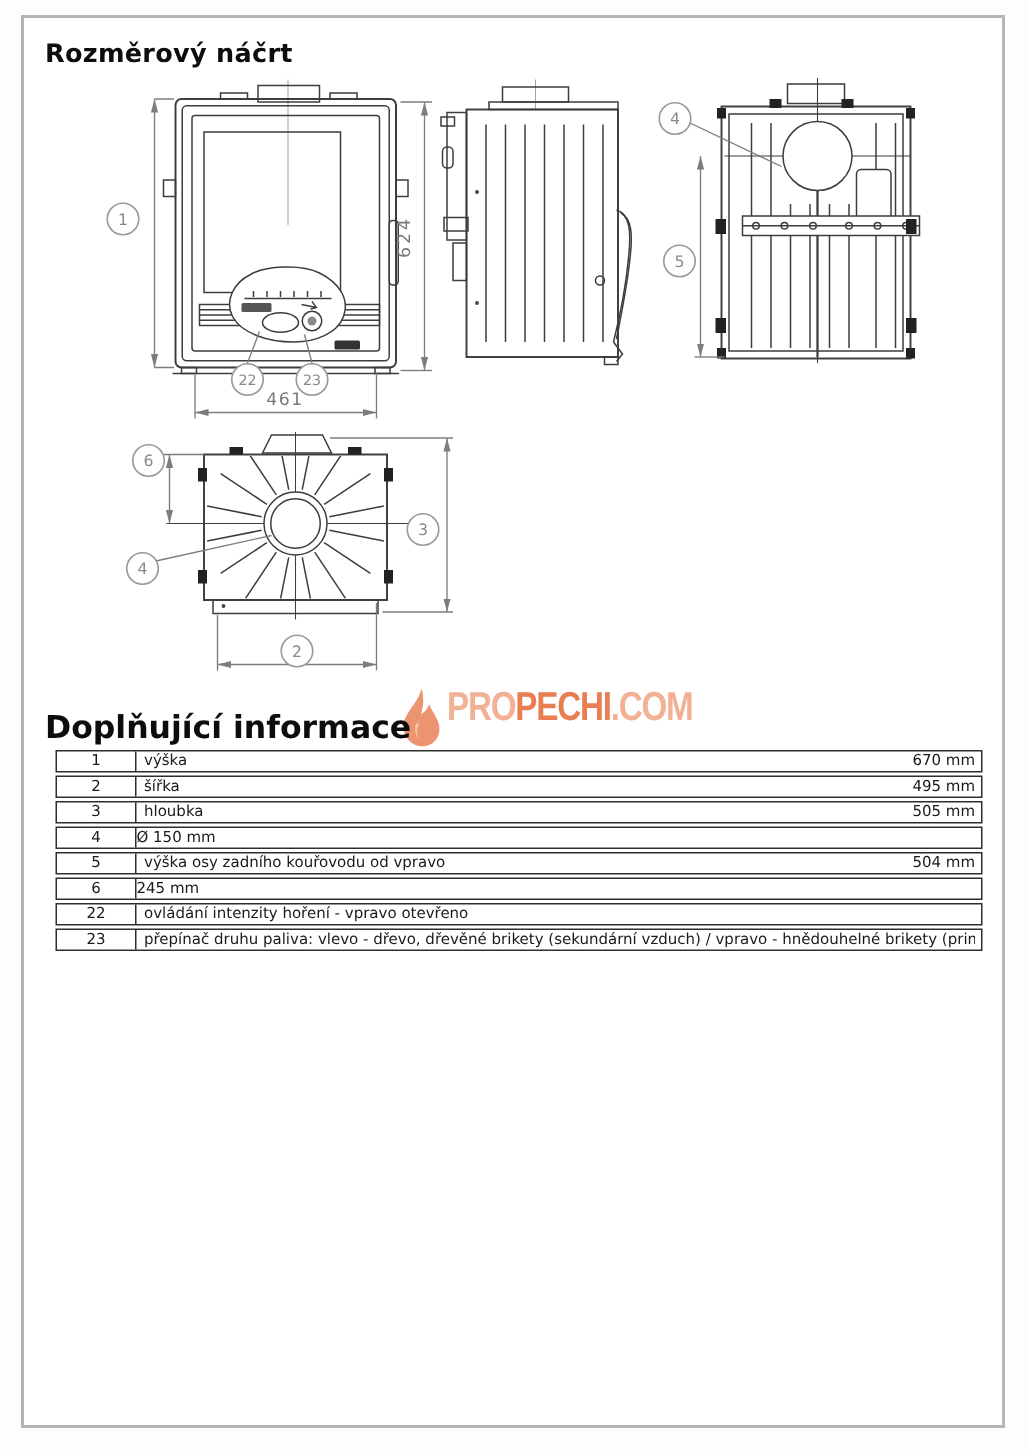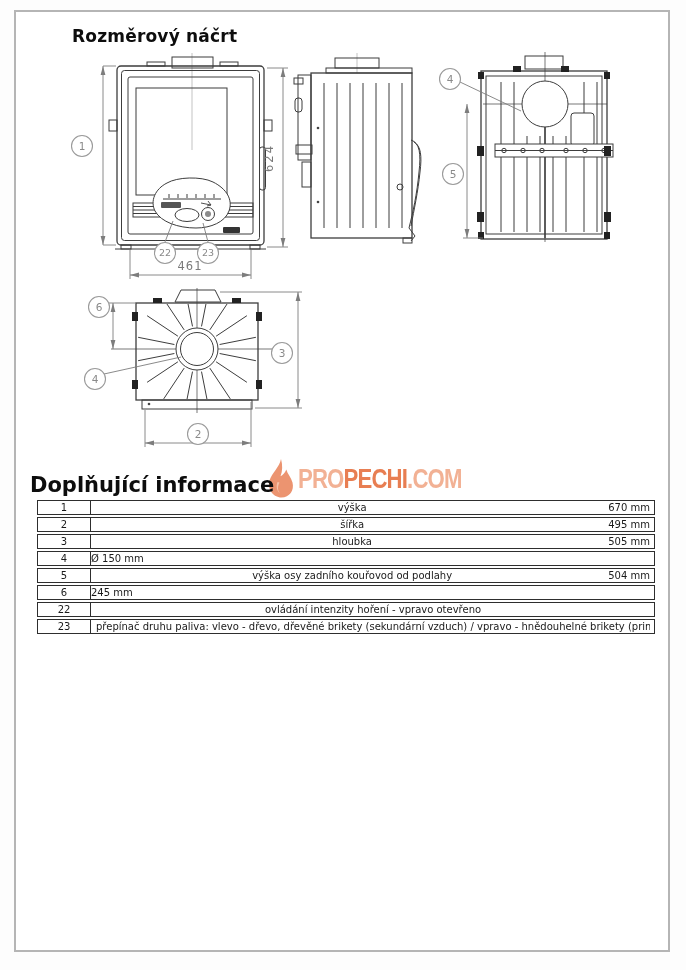--- a/index.html
+++ b/index.html
@@ -15,7 +15,6 @@
   .page-title{
     position:absolute;left:30px;top:26px;font-size:17px;font-weight:bold;color:#0d0d0d;
     letter-spacing:.2px;
-    margin-left:42px;
   }
   .drawing{position:absolute;left:15px;top:50px;}
   .logo{

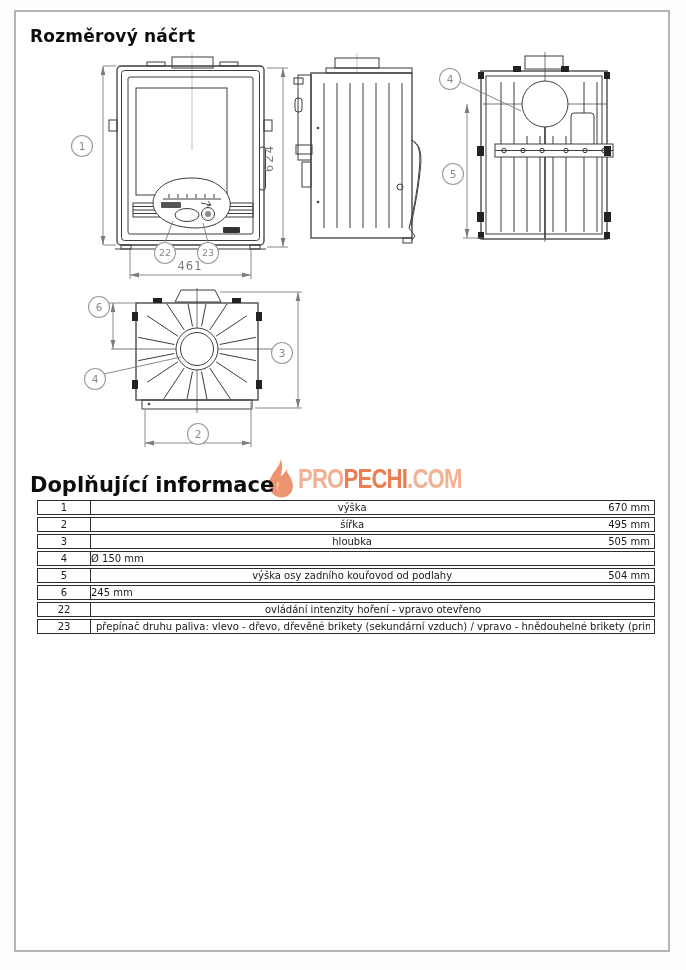--- a/index.html
+++ b/index.html
@@ -18,7 +18,7 @@
   }
   .drawing{position:absolute;left:15px;top:50px;}
   .logo{
-    position:absolute;left:264px;top:458px;height:42px;display:flex;align-items:center;
+    position:absolute;left:264px;top:458px;height:42px;display:flex;align-items:flex-start;
   }
   .logo-text{
     font-weight:bold;font-size:27px;letter-spacing:-1px;line-height:1;

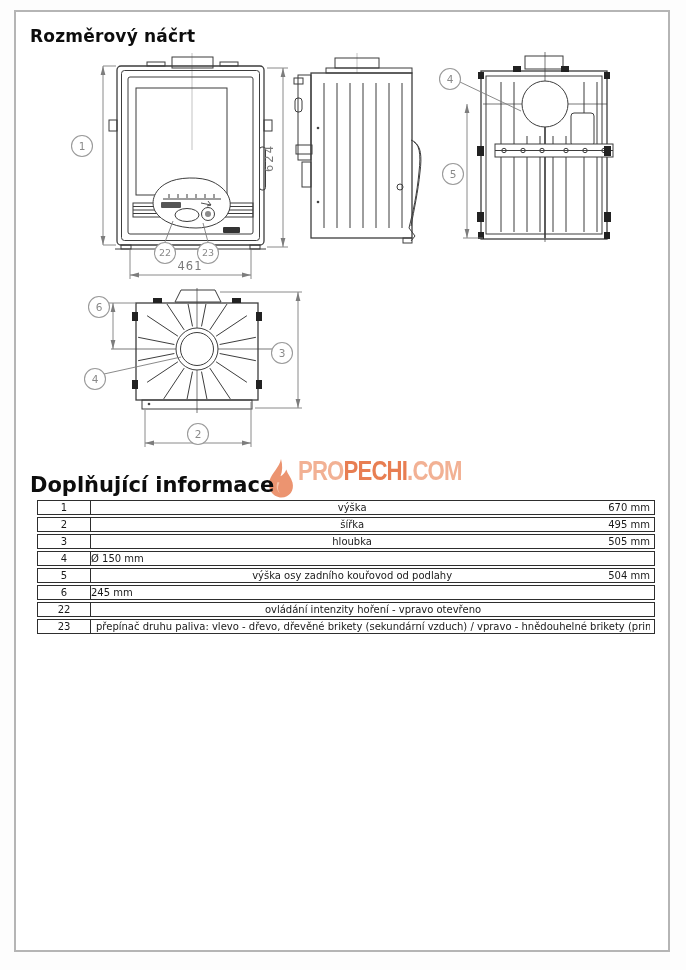--- a/index.html
+++ b/index.html
@@ -41,7 +41,7 @@
     width:52px;flex:0 0 52px;text-align:center;border-right:1px solid #2e2e2e;
     height:100%;display:flex;align-items:center;justify-content:center;
   }
-  .cell-label{flex:1 1 auto;padding-left:5px;white-space:nowrap;overflow:hidden;text-align:center;}
+  .cell-label{flex:1 1 auto;padding-left:5px;white-space:nowrap;overflow:hidden;}
   .cell-value{flex:0 0 auto;padding-right:4px;white-space:nowrap;}
   svg text{font-family:"DejaVu Sans","Liberation Sans",sans-serif;}
 </style>

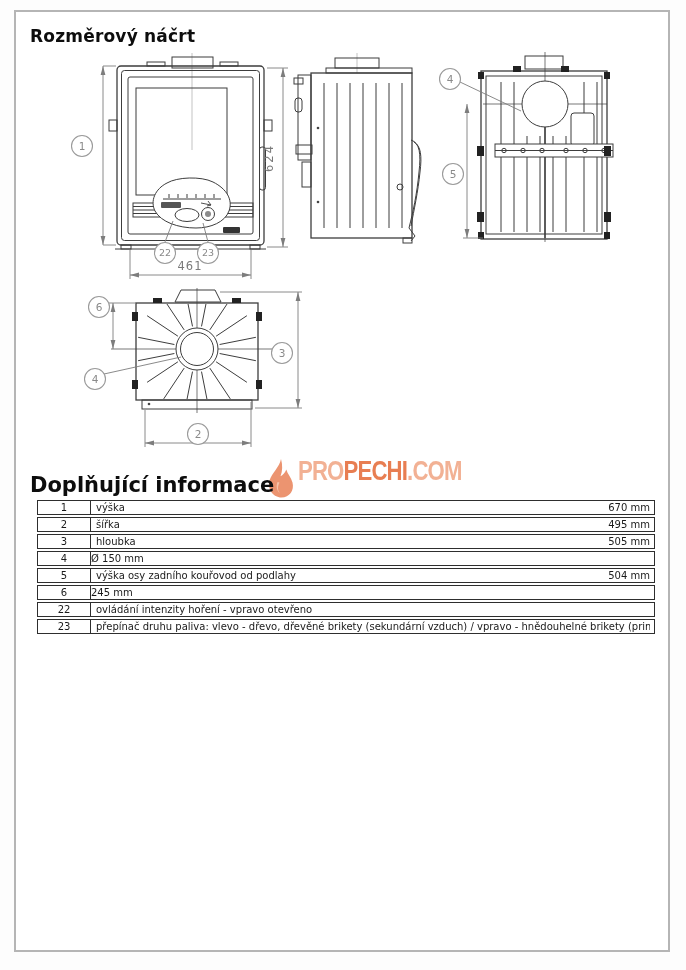--- a/index.html
+++ b/index.html
@@ -314,7 +314,7 @@
 
   <div class="info-row">
     <div class="cell-num">5</div>
-    <div class="cell-label">výška osy zadního kouřovod od podlahy</div>
+    <div class="cell-label">výška osy zadního kouřovodu od vpravo</div>
     <div class="cell-value">504 mm</div>
   </div>
 

